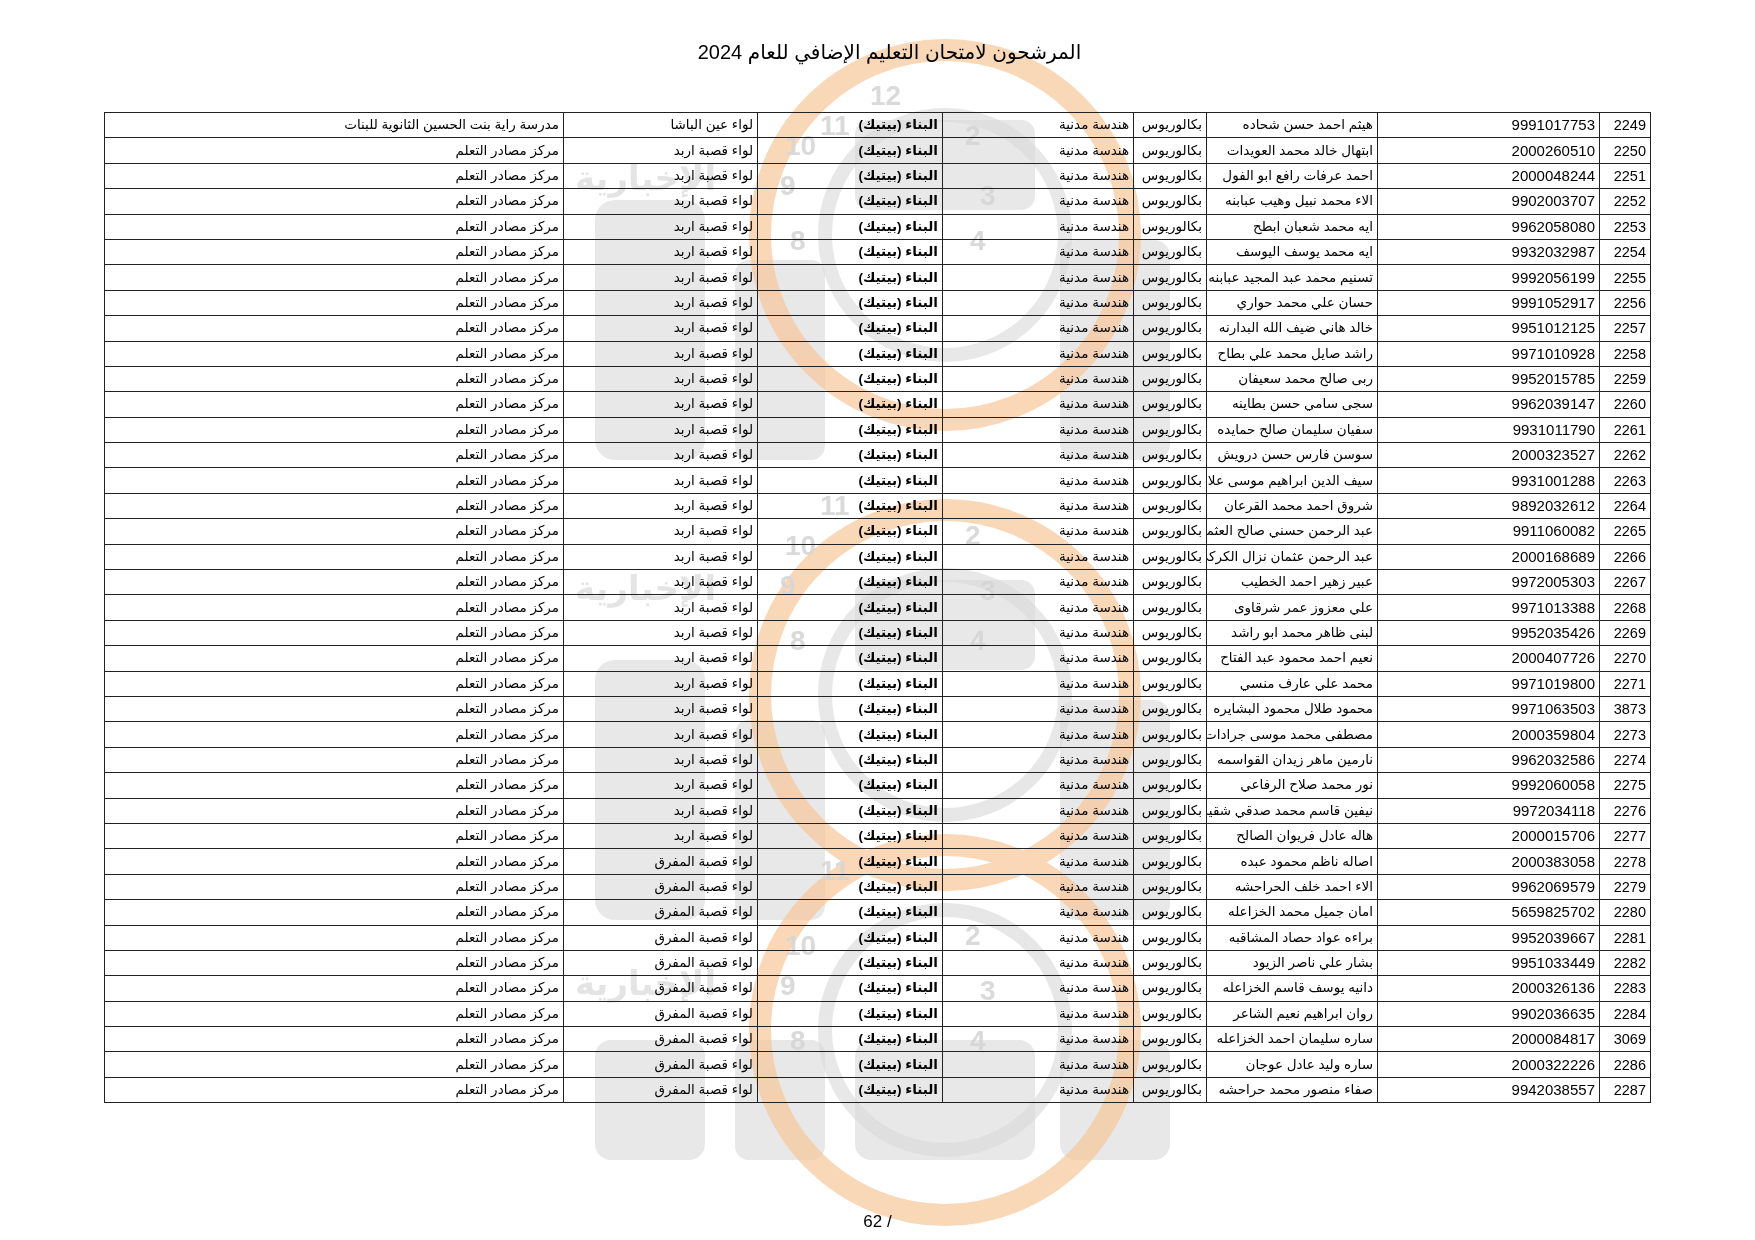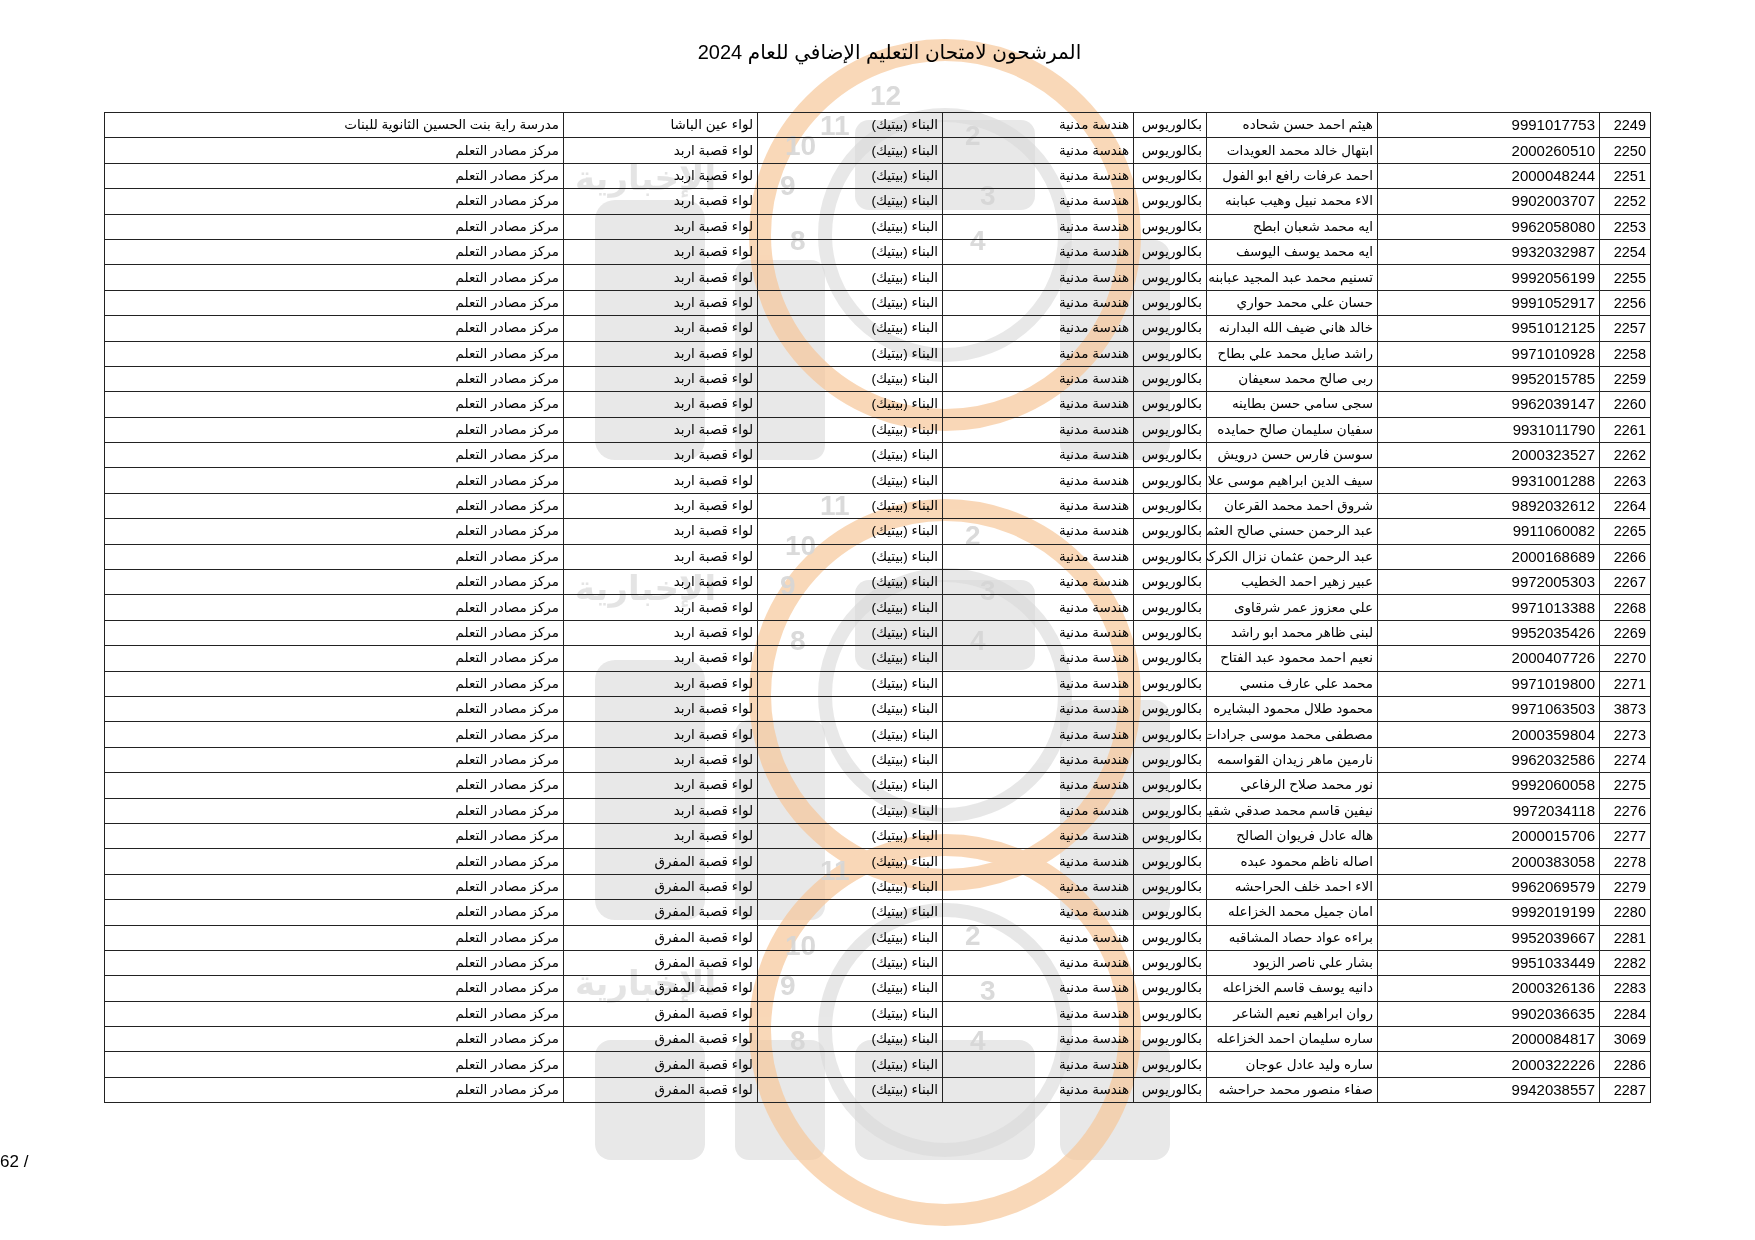--- a/index.html
+++ b/index.html
@@ -25,7 +25,7 @@
   }
   td.c-seq { font-size: 14.5px; text-align: center; }
   td.c-id { font-size: 15px; text-align: center; }
-  td.c-spec { font-weight: normal; text-align: center; }
+  td.c-spec { font-weight: bold; text-align: center; }
   .page-number {
     position: absolute; top: 1152px; left: 0; width: 100%;
     text-align: left; font-size: 17px; z-index: 2;

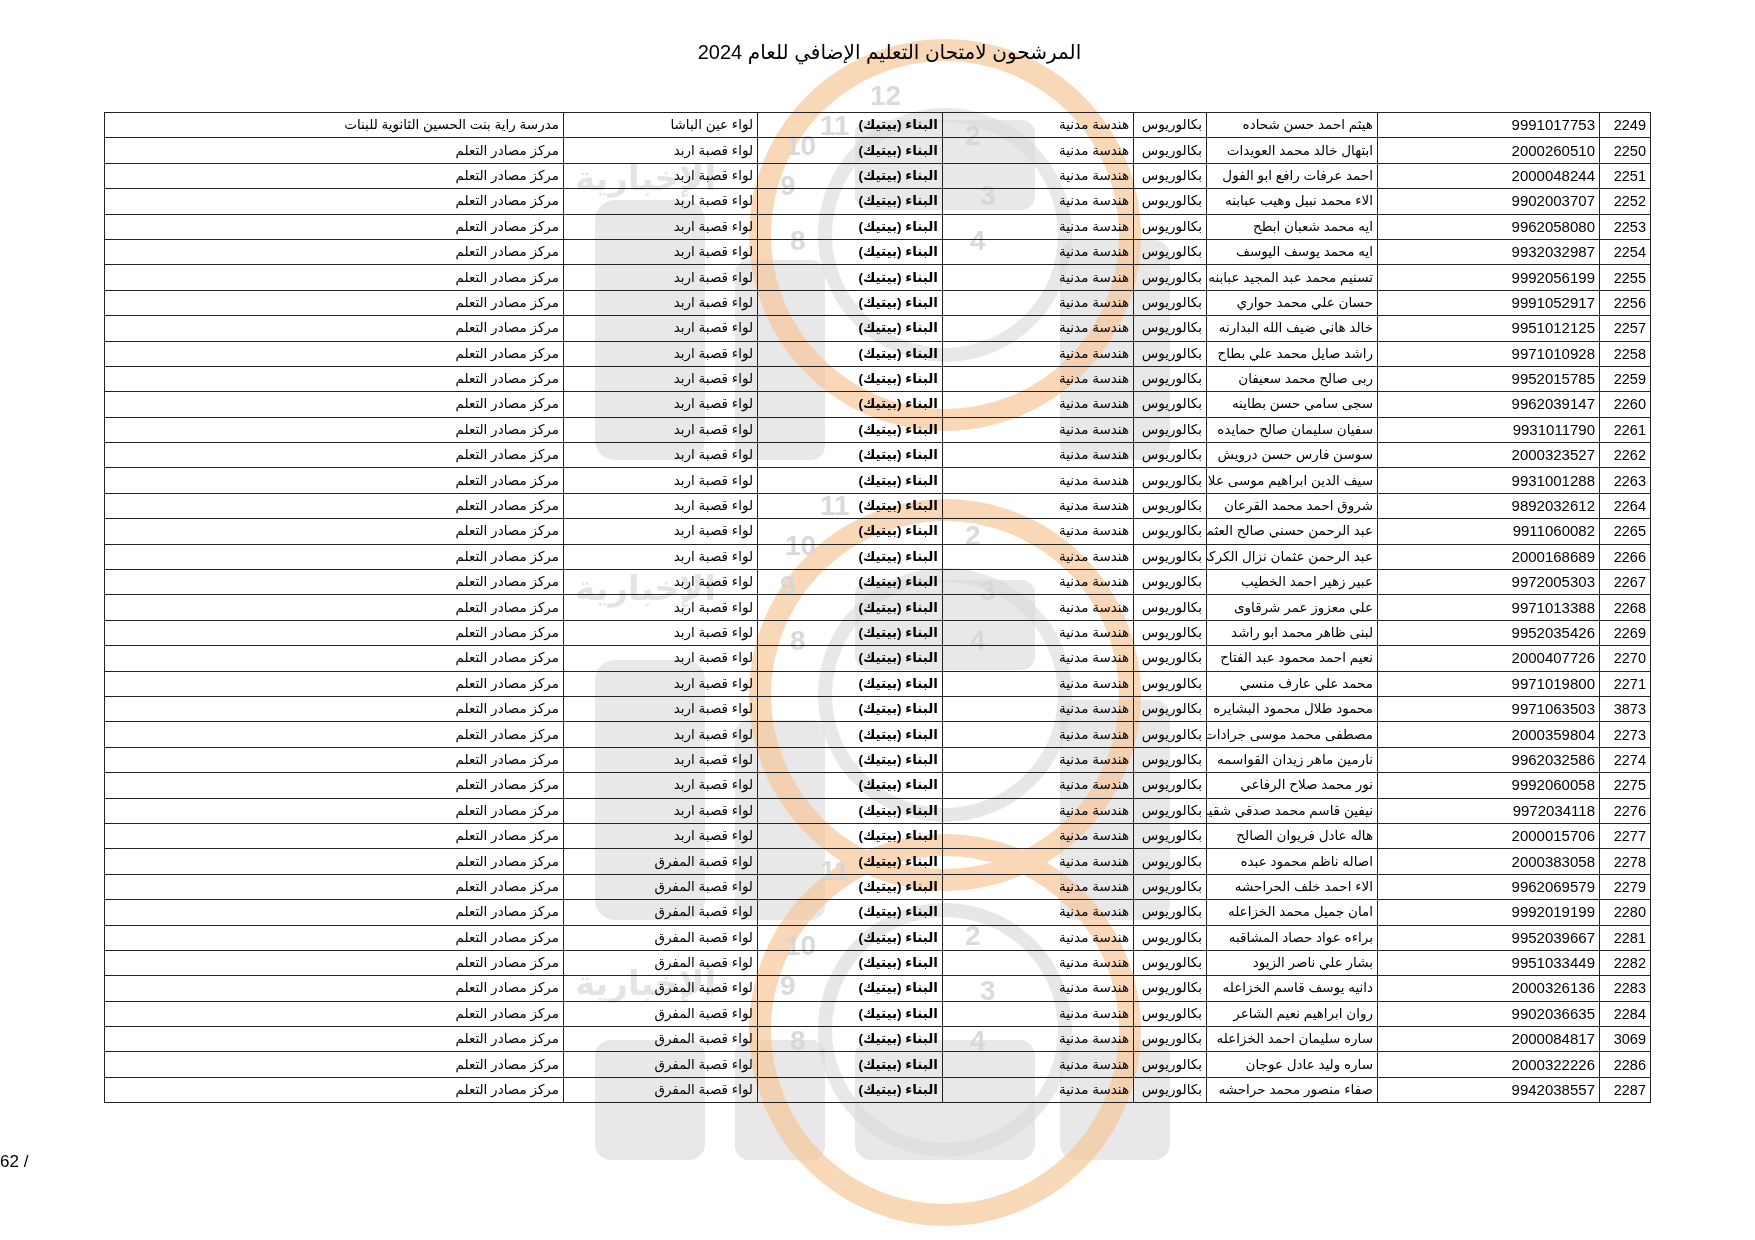--- a/index.html
+++ b/index.html
@@ -449,7 +449,7 @@
 
   <tr>
     <td class="c-seq">2280</td>
-    <td class="c-id">9992019199</td>
+    <td class="c-id">5659825702</td>
     <td class="c-name">امان جميل محمد الخزاعله</td>
     <td class="c-degree">بكالوريوس</td>
     <td class="c-major">هندسة مدنية</td>

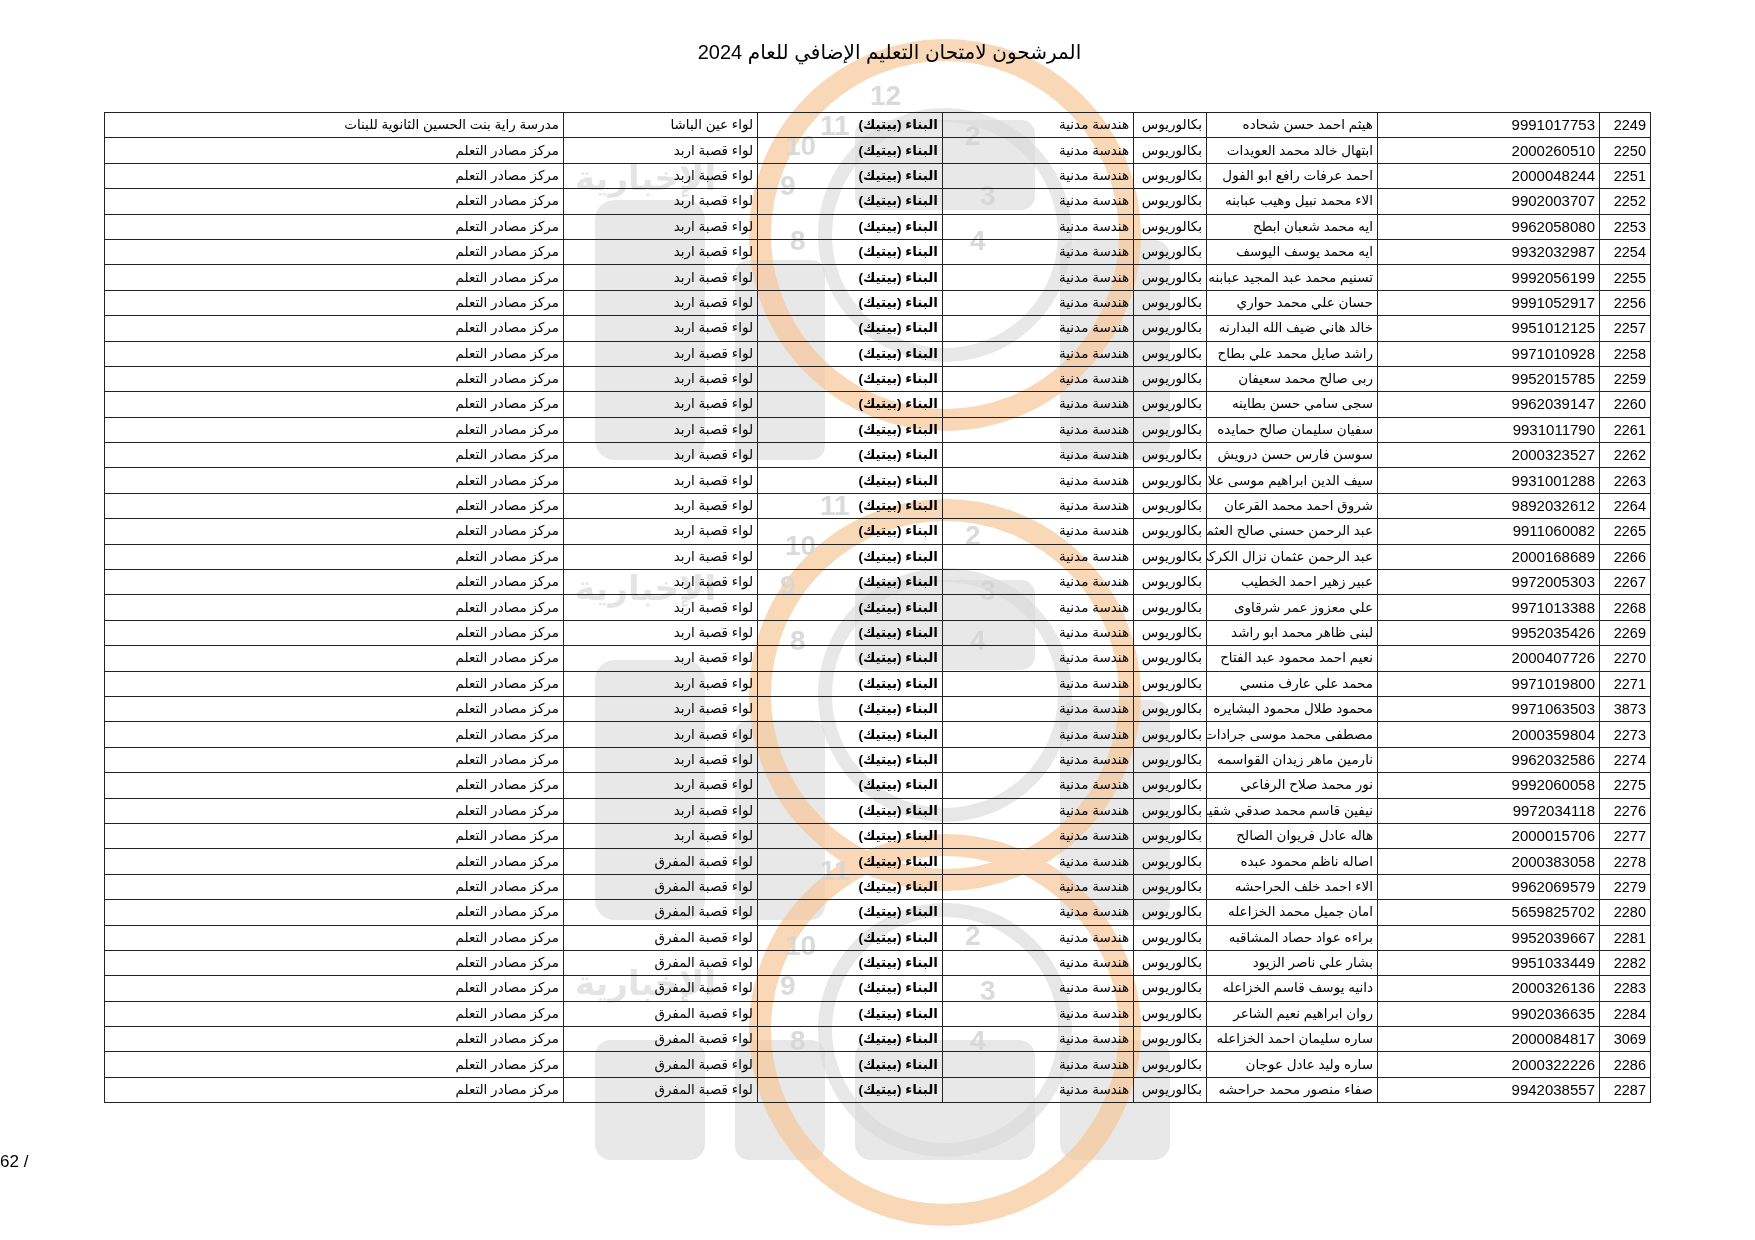--- a/index.html
+++ b/index.html
@@ -27,8 +27,8 @@
   td.c-id { font-size: 15px; text-align: center; }
   td.c-spec { font-weight: bold; text-align: center; }
   .page-number {
-    position: absolute; top: 1152px; left: 0; width: 100%;
-    text-align: left; font-size: 17px; z-index: 2;
+    position: absolute; top: 1212px; left: 0; width: 100%;
+    text-align: center; font-size: 17px; z-index: 2;
   }
 </style>
 </head>

